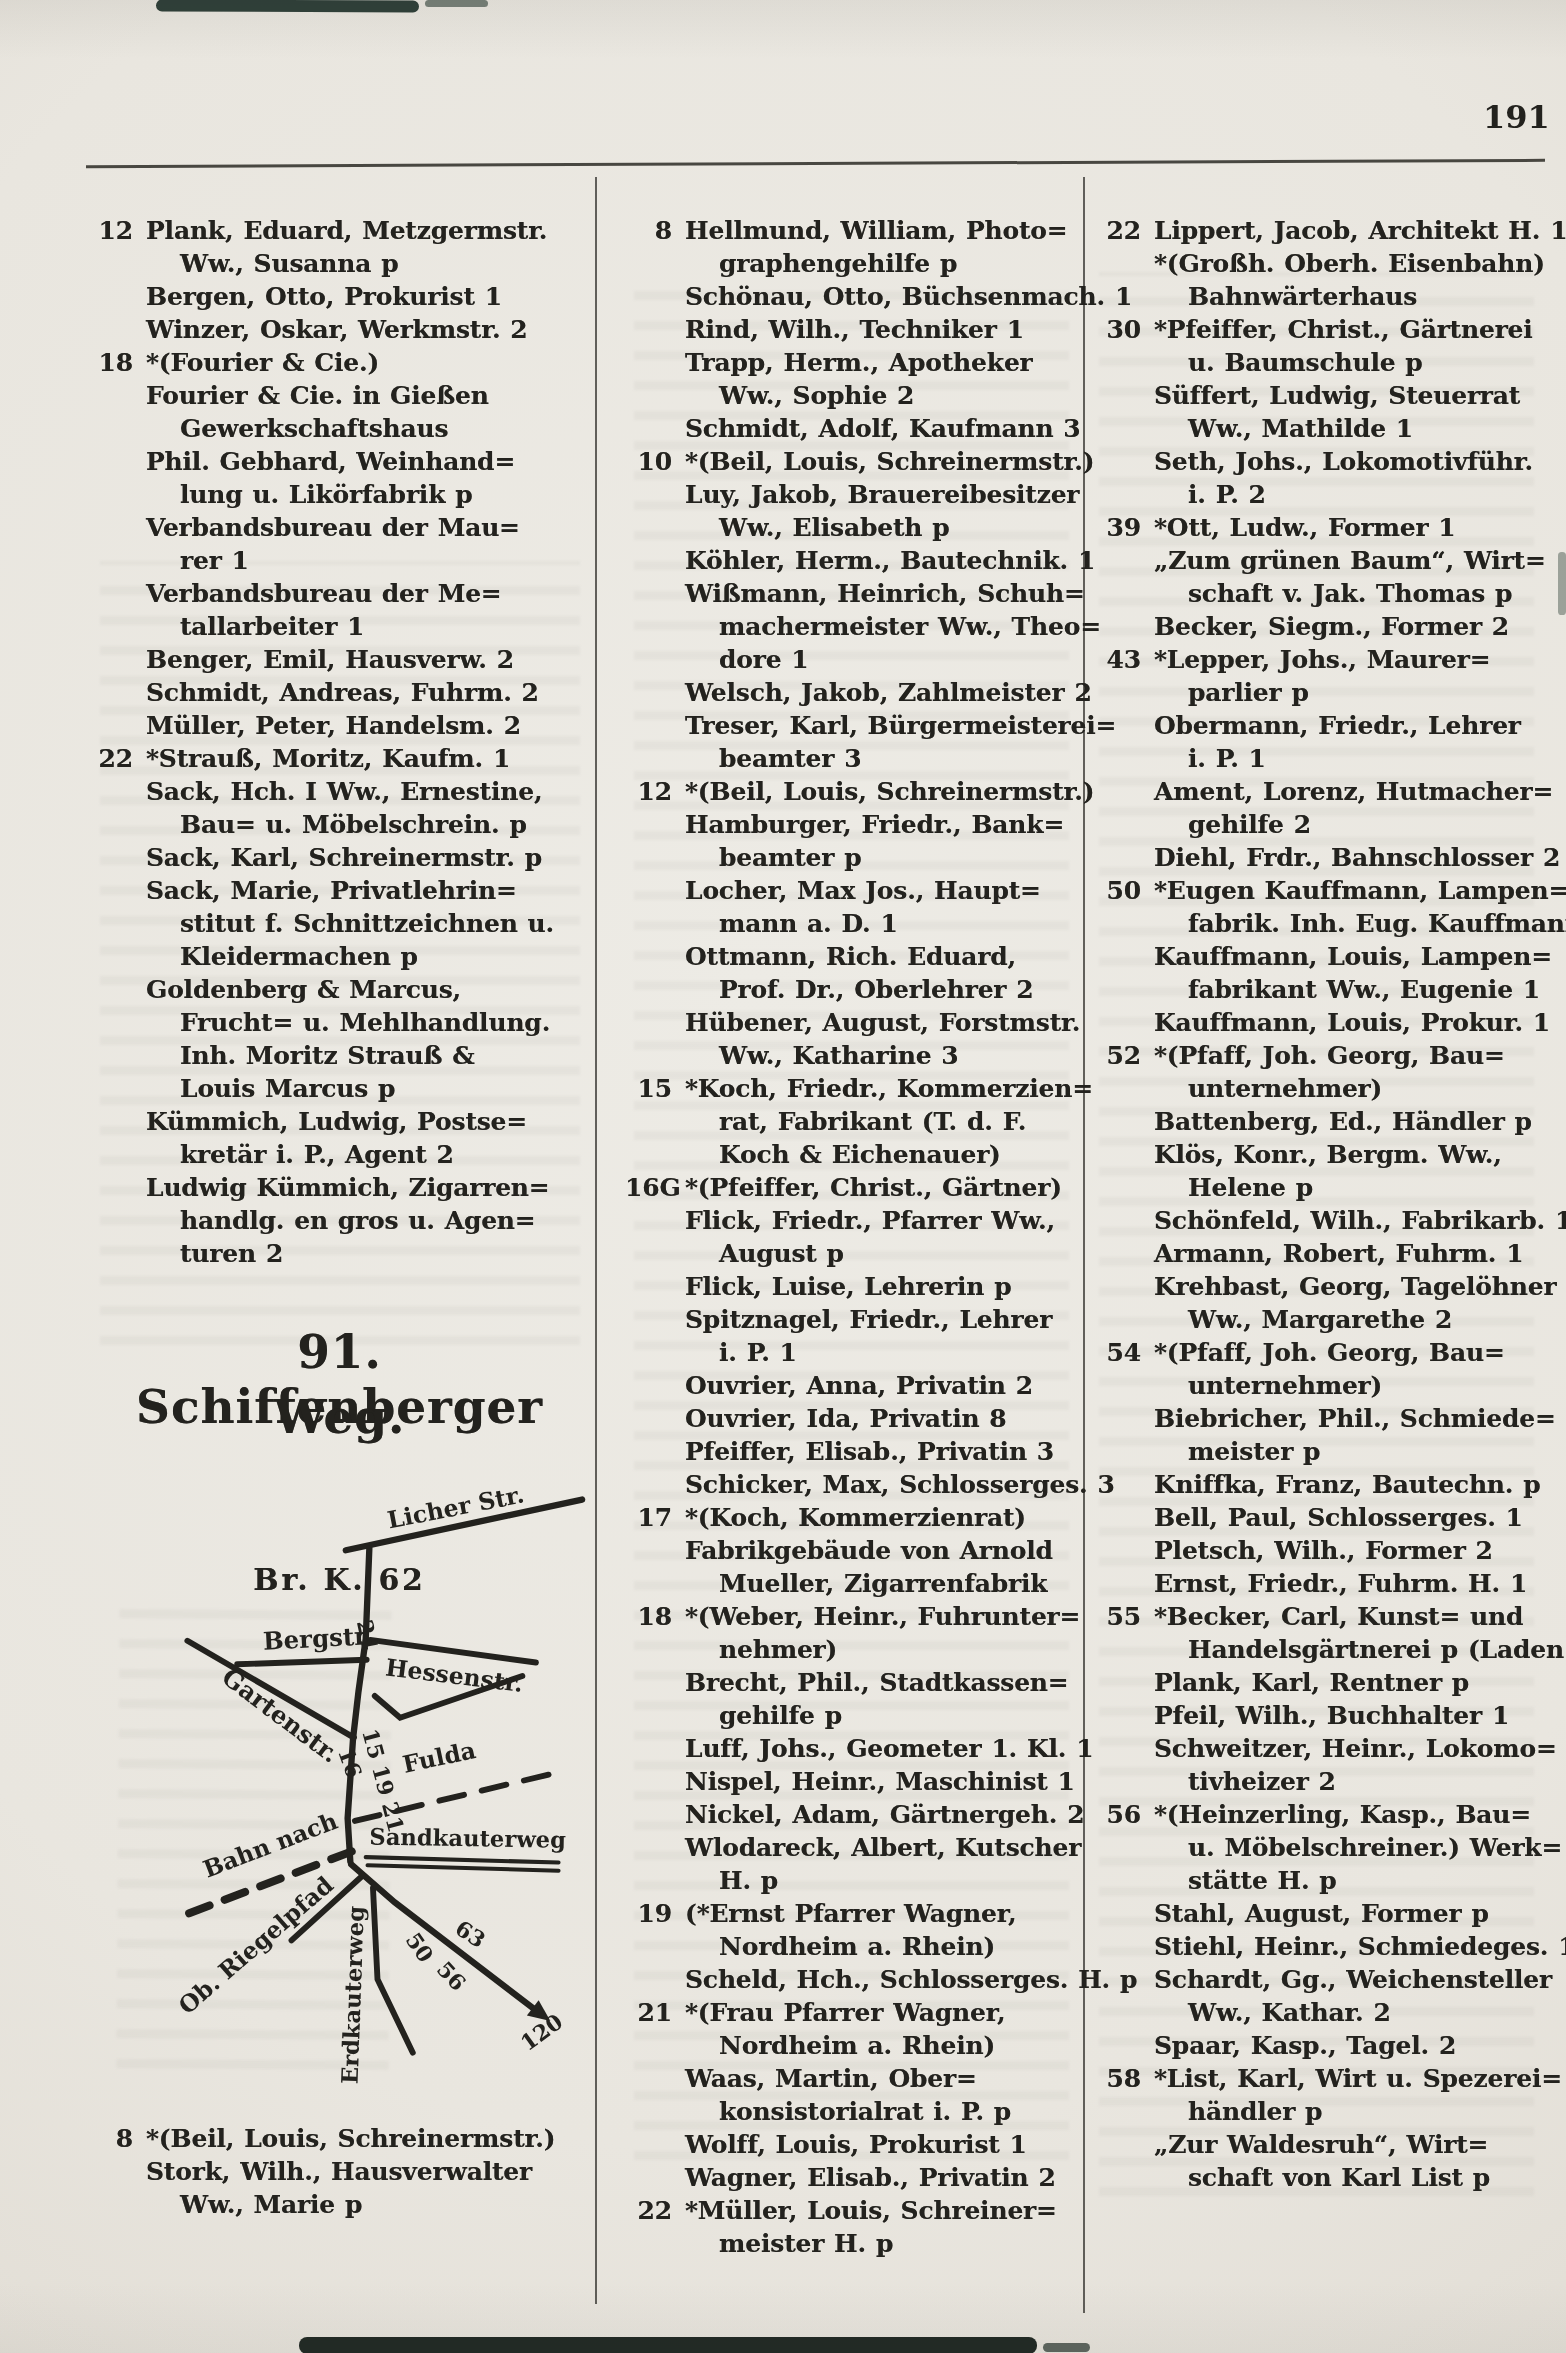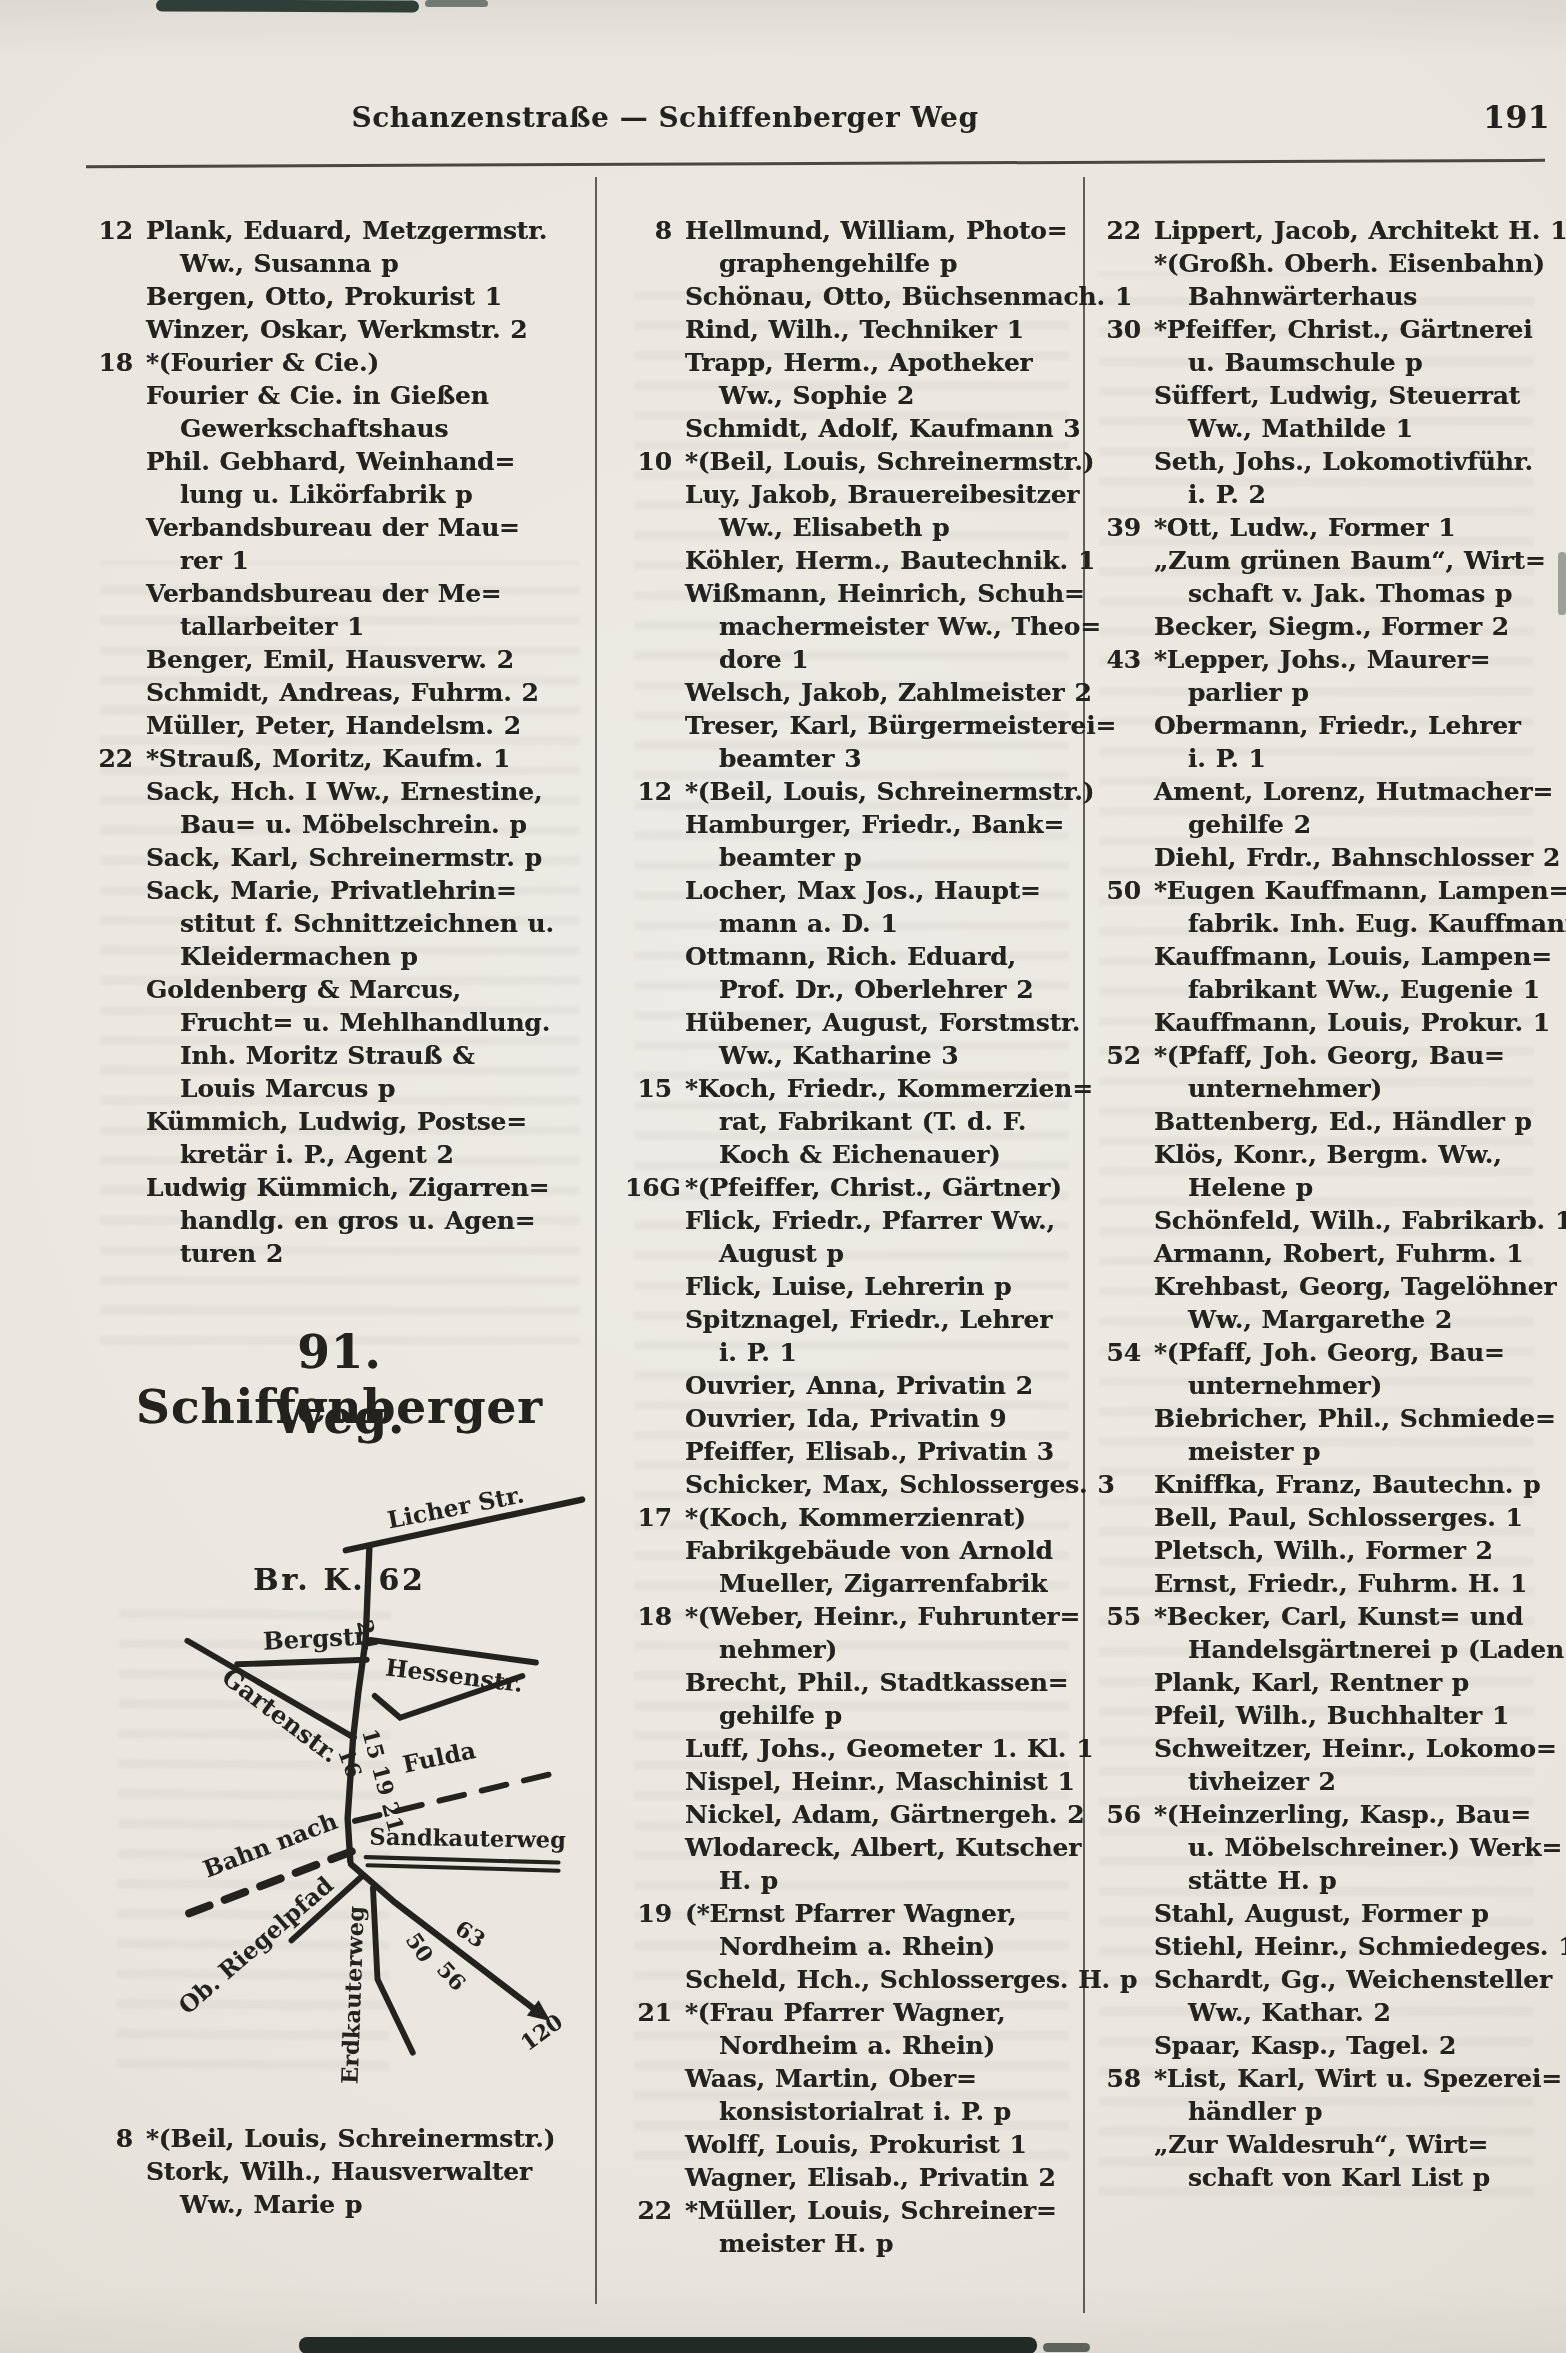--- a/index.html
+++ b/index.html
@@ -56,7 +56,6 @@
   <div class="ghost" style="left:634px;top:290px;width:435px;height:1883px;"></div>
   <div class="ghost" style="left:1099px;top:272px;width:435px;height:1937px;"></div>
 
-  <div class="hdr">Schanzenstraße  —  Schiffenberger Weg</div>
   <div class="pgnum">191</div>
   <div class="hrule"></div>
 

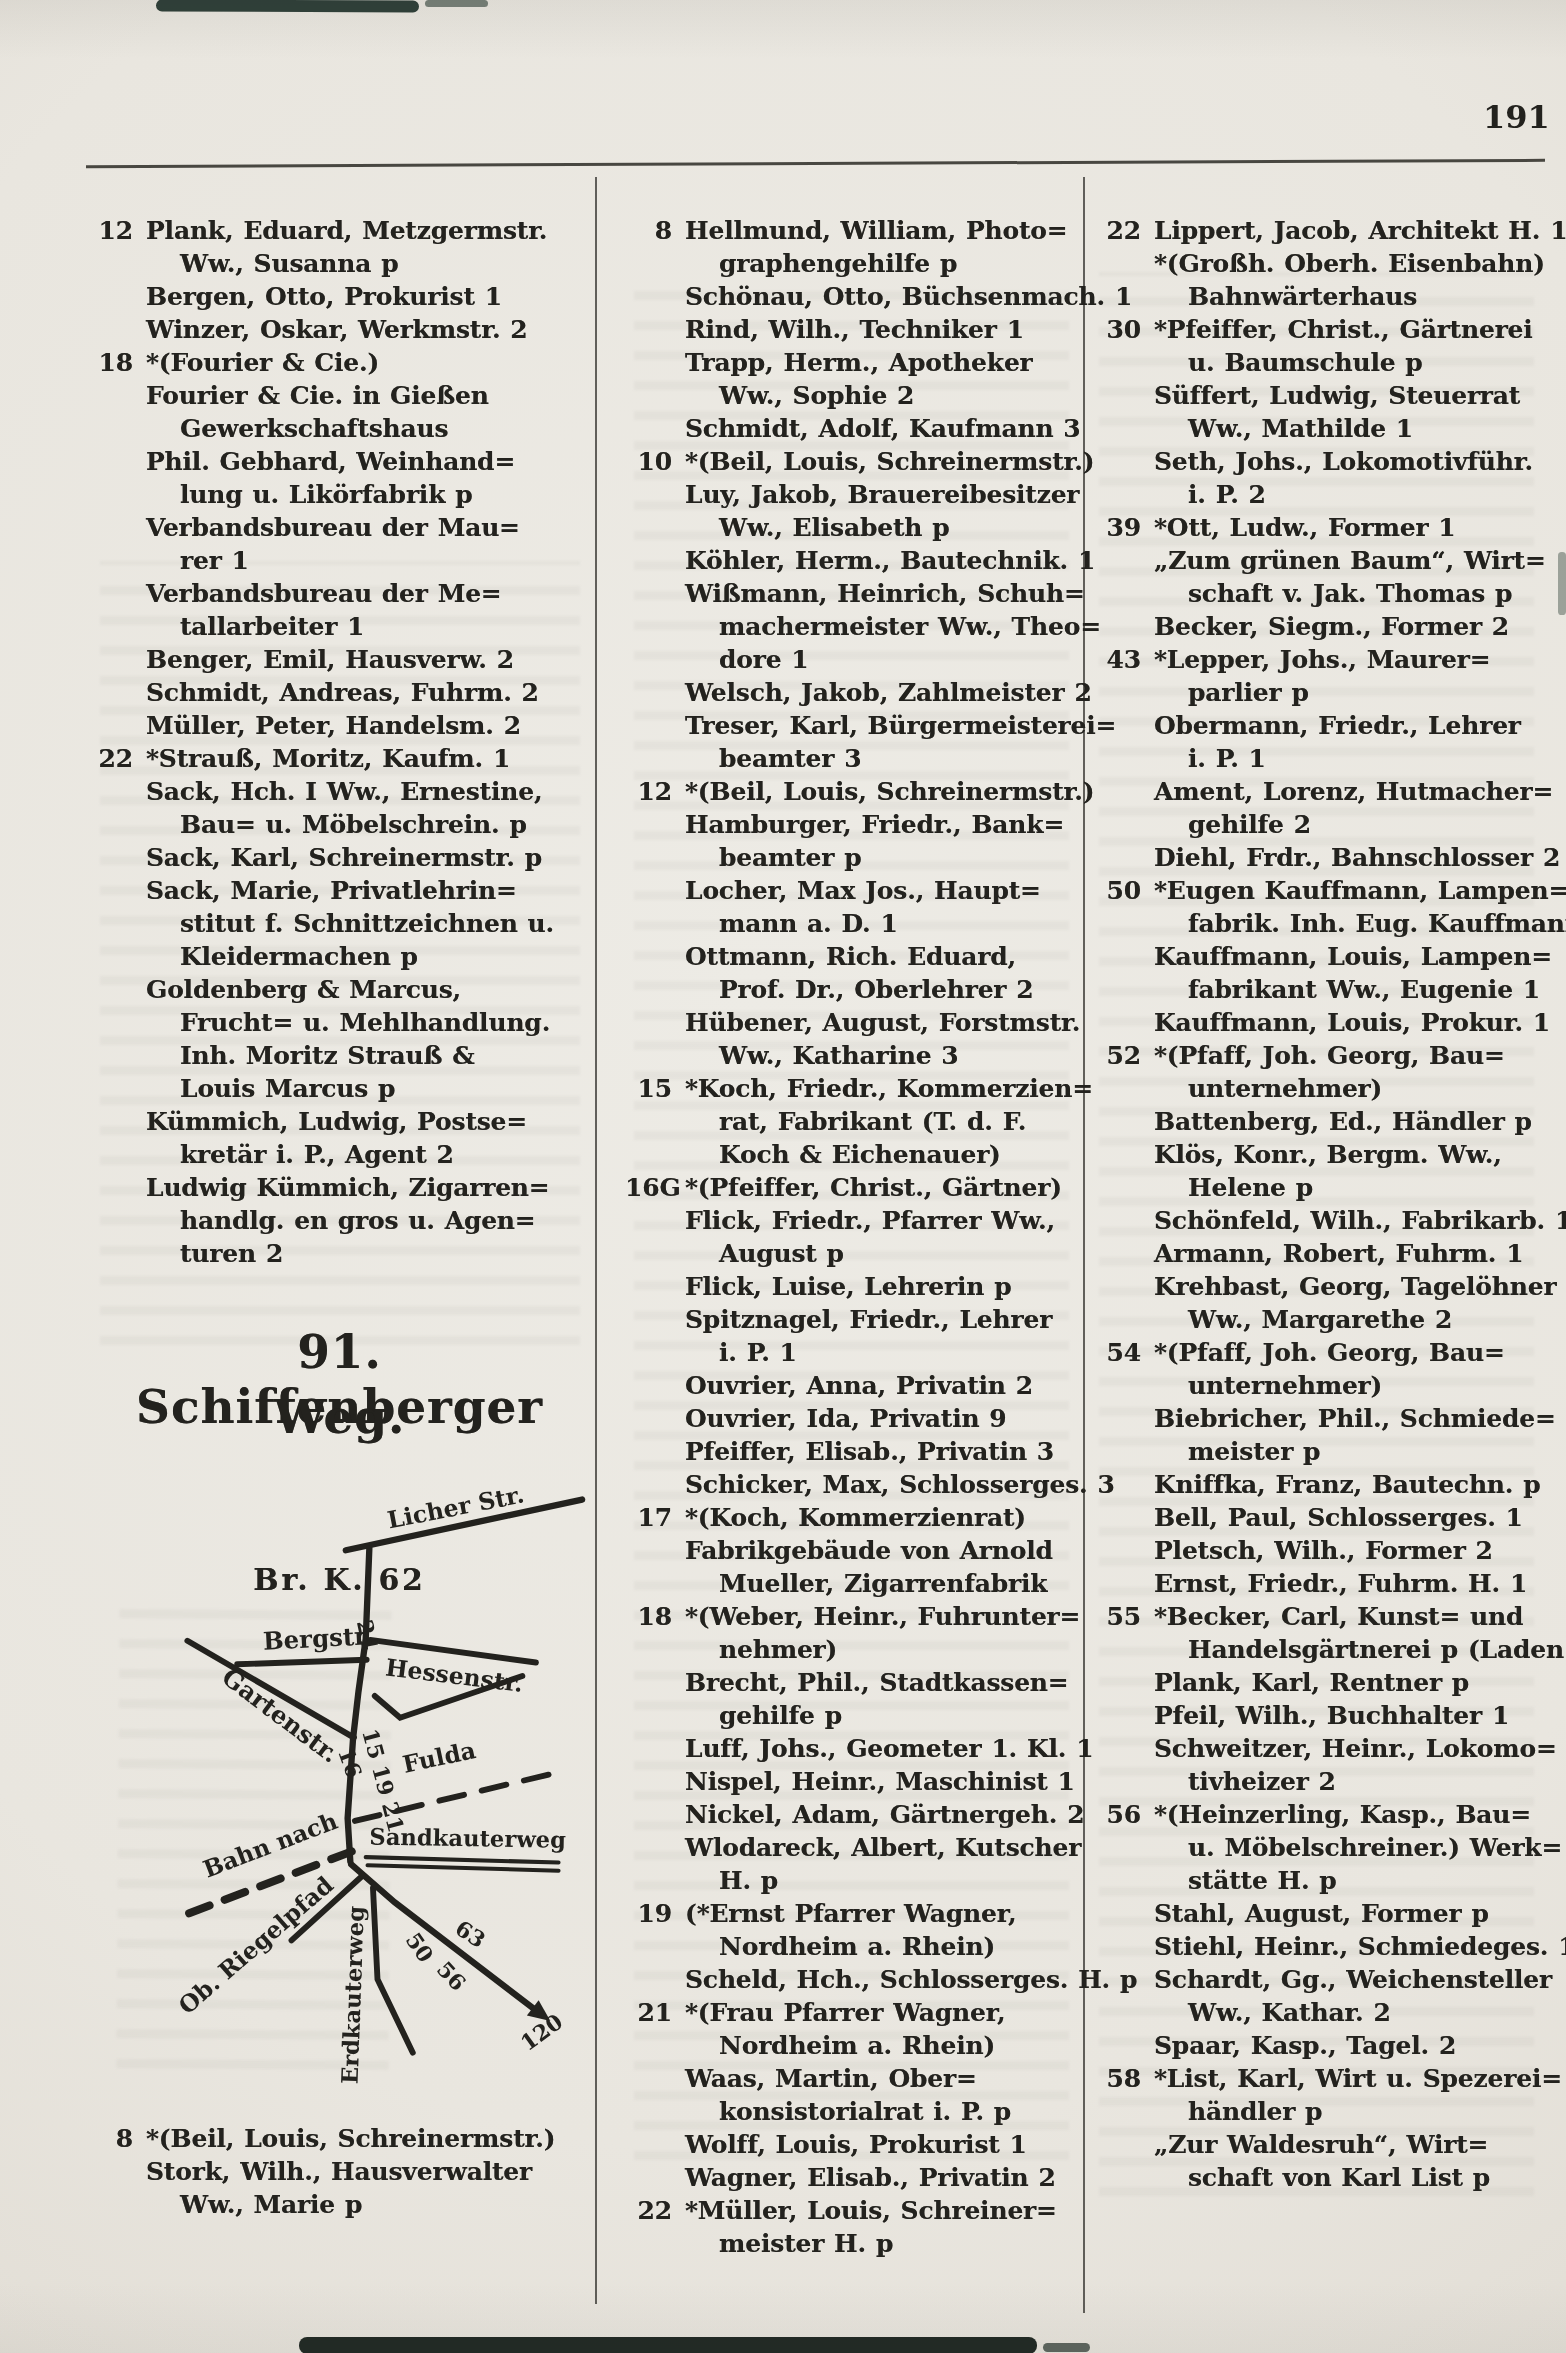--- a/index.html
+++ b/index.html
@@ -138,7 +138,7 @@
       <div class="dline"><span>Spitznagel, Friedr., Lehrer</span></div>
       <div class="dline"><span style="padding-left: 34px;">i. P. 1</span></div>
       <div class="dline"><span>Ouvrier, Anna, Privatin 2</span></div>
-      <div class="dline"><span>Ouvrier, Ida, Privatin 9</span></div>
+      <div class="dline"><span>Ouvrier, Ida, Privatin 8</span></div>
       <div class="dline"><span>Pfeiffer, Elisab., Privatin 3</span></div>
       <div class="dline"><span>Schicker, Max, Schlosserges. 3</span></div>
       <div class="dline"><span class="dnum">17</span><span>*(Koch, Kommerzienrat)</span></div>

